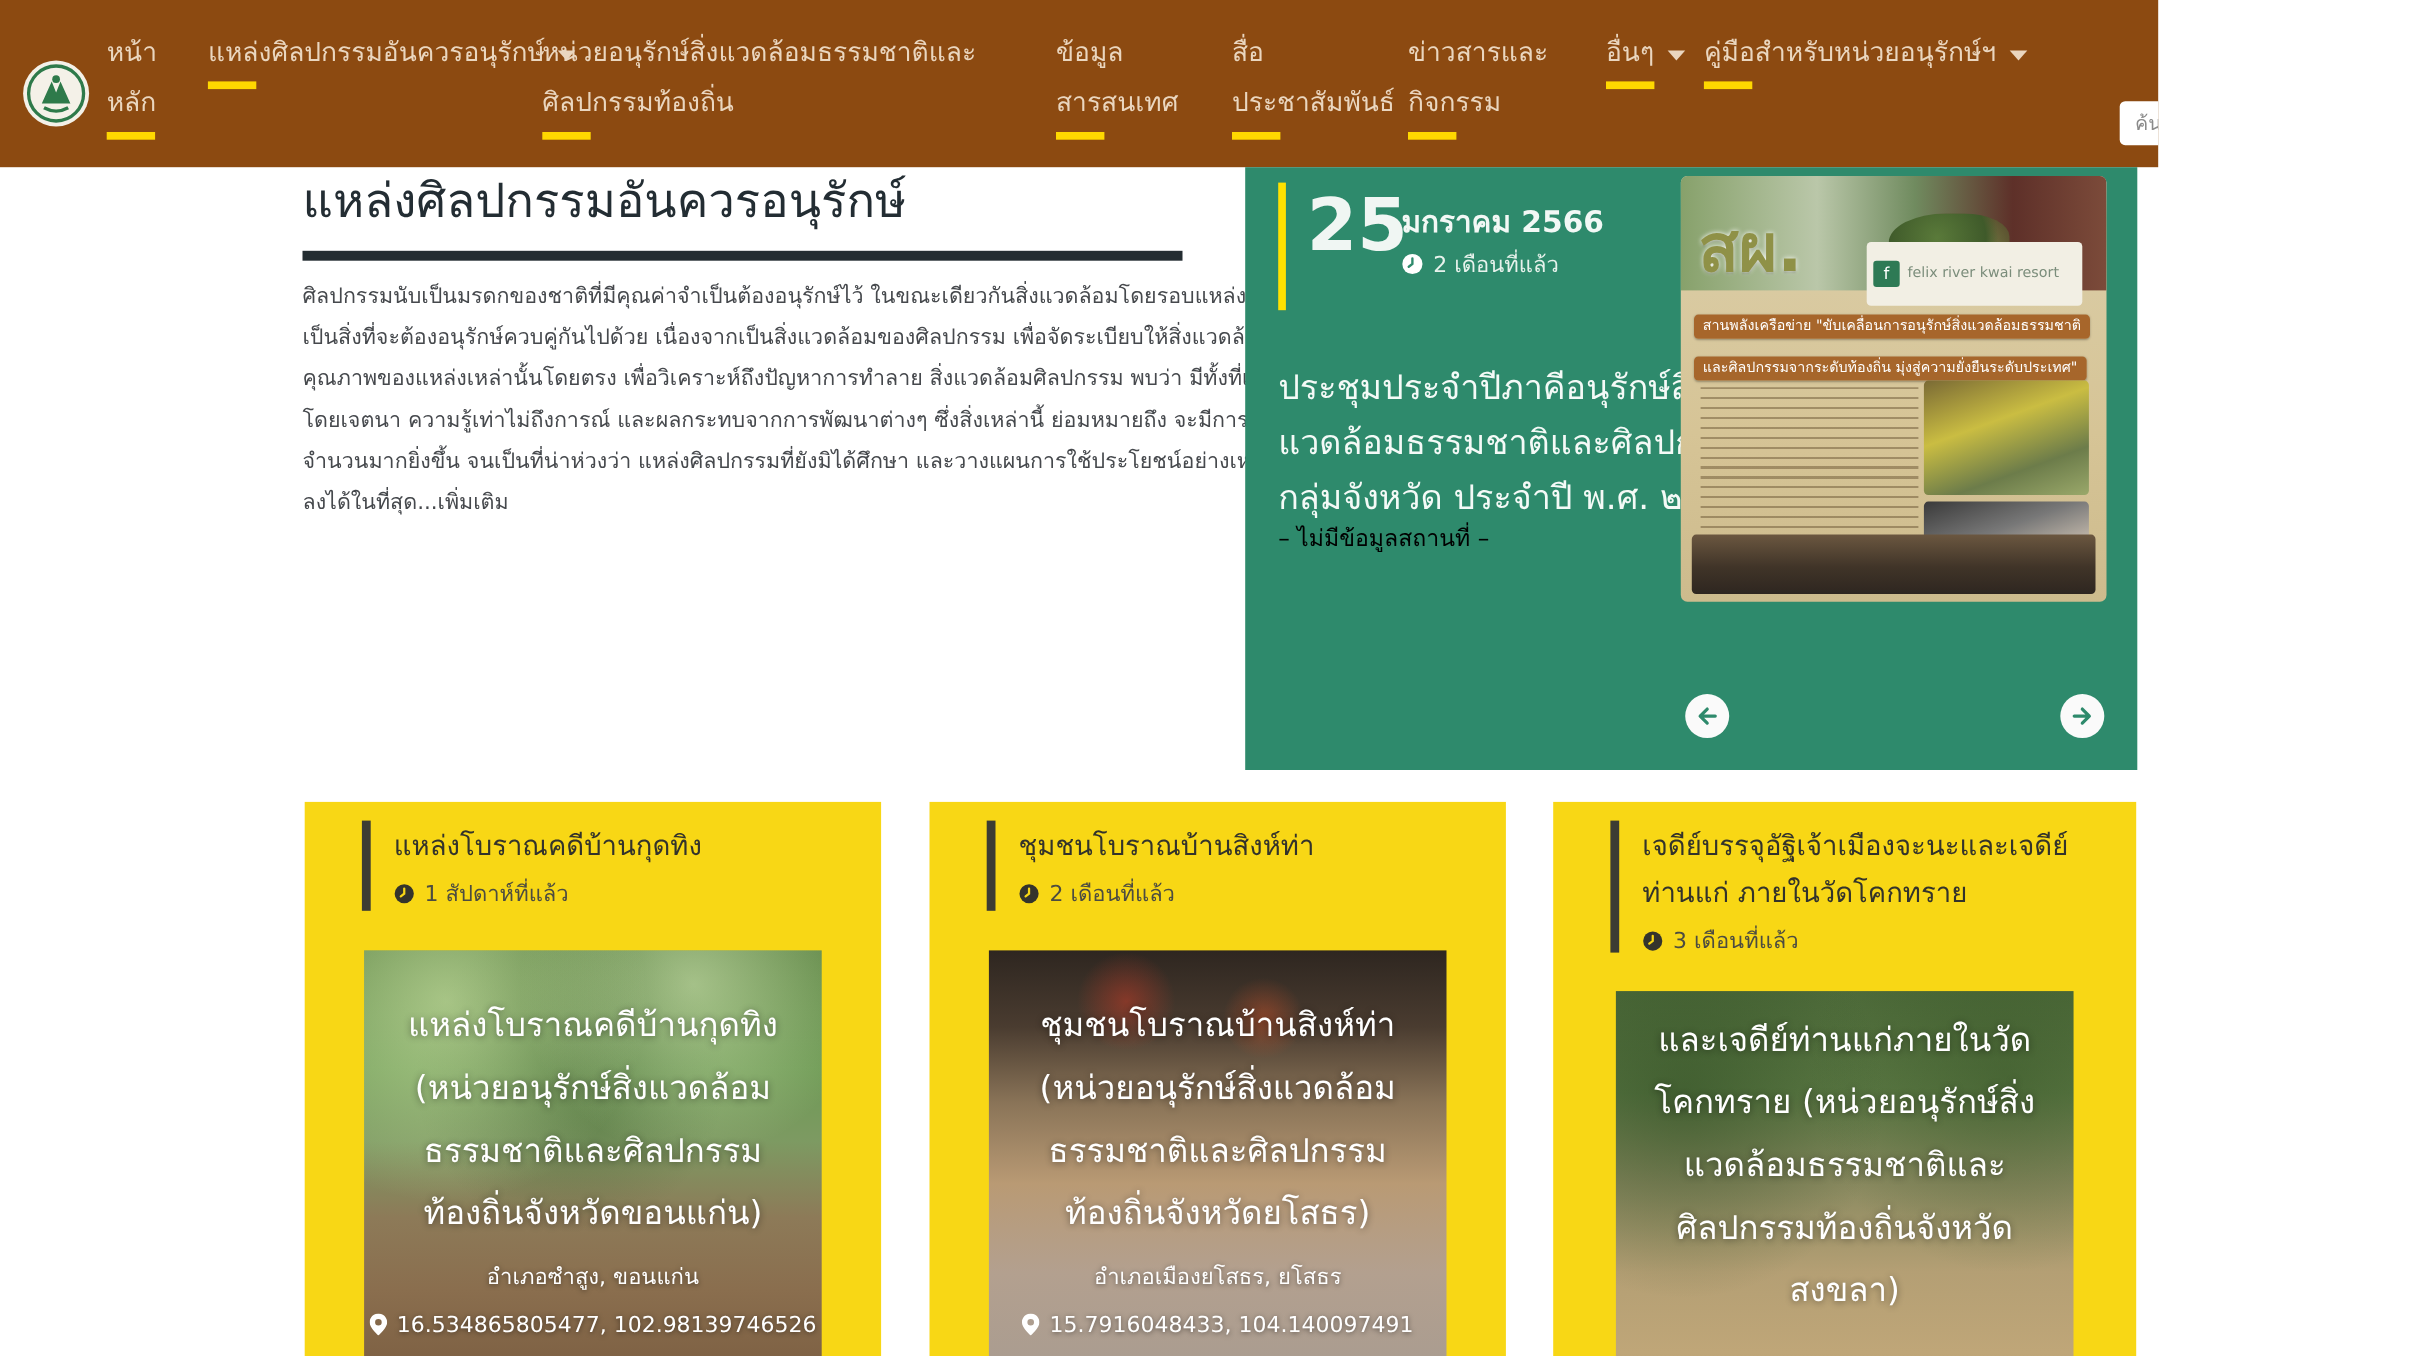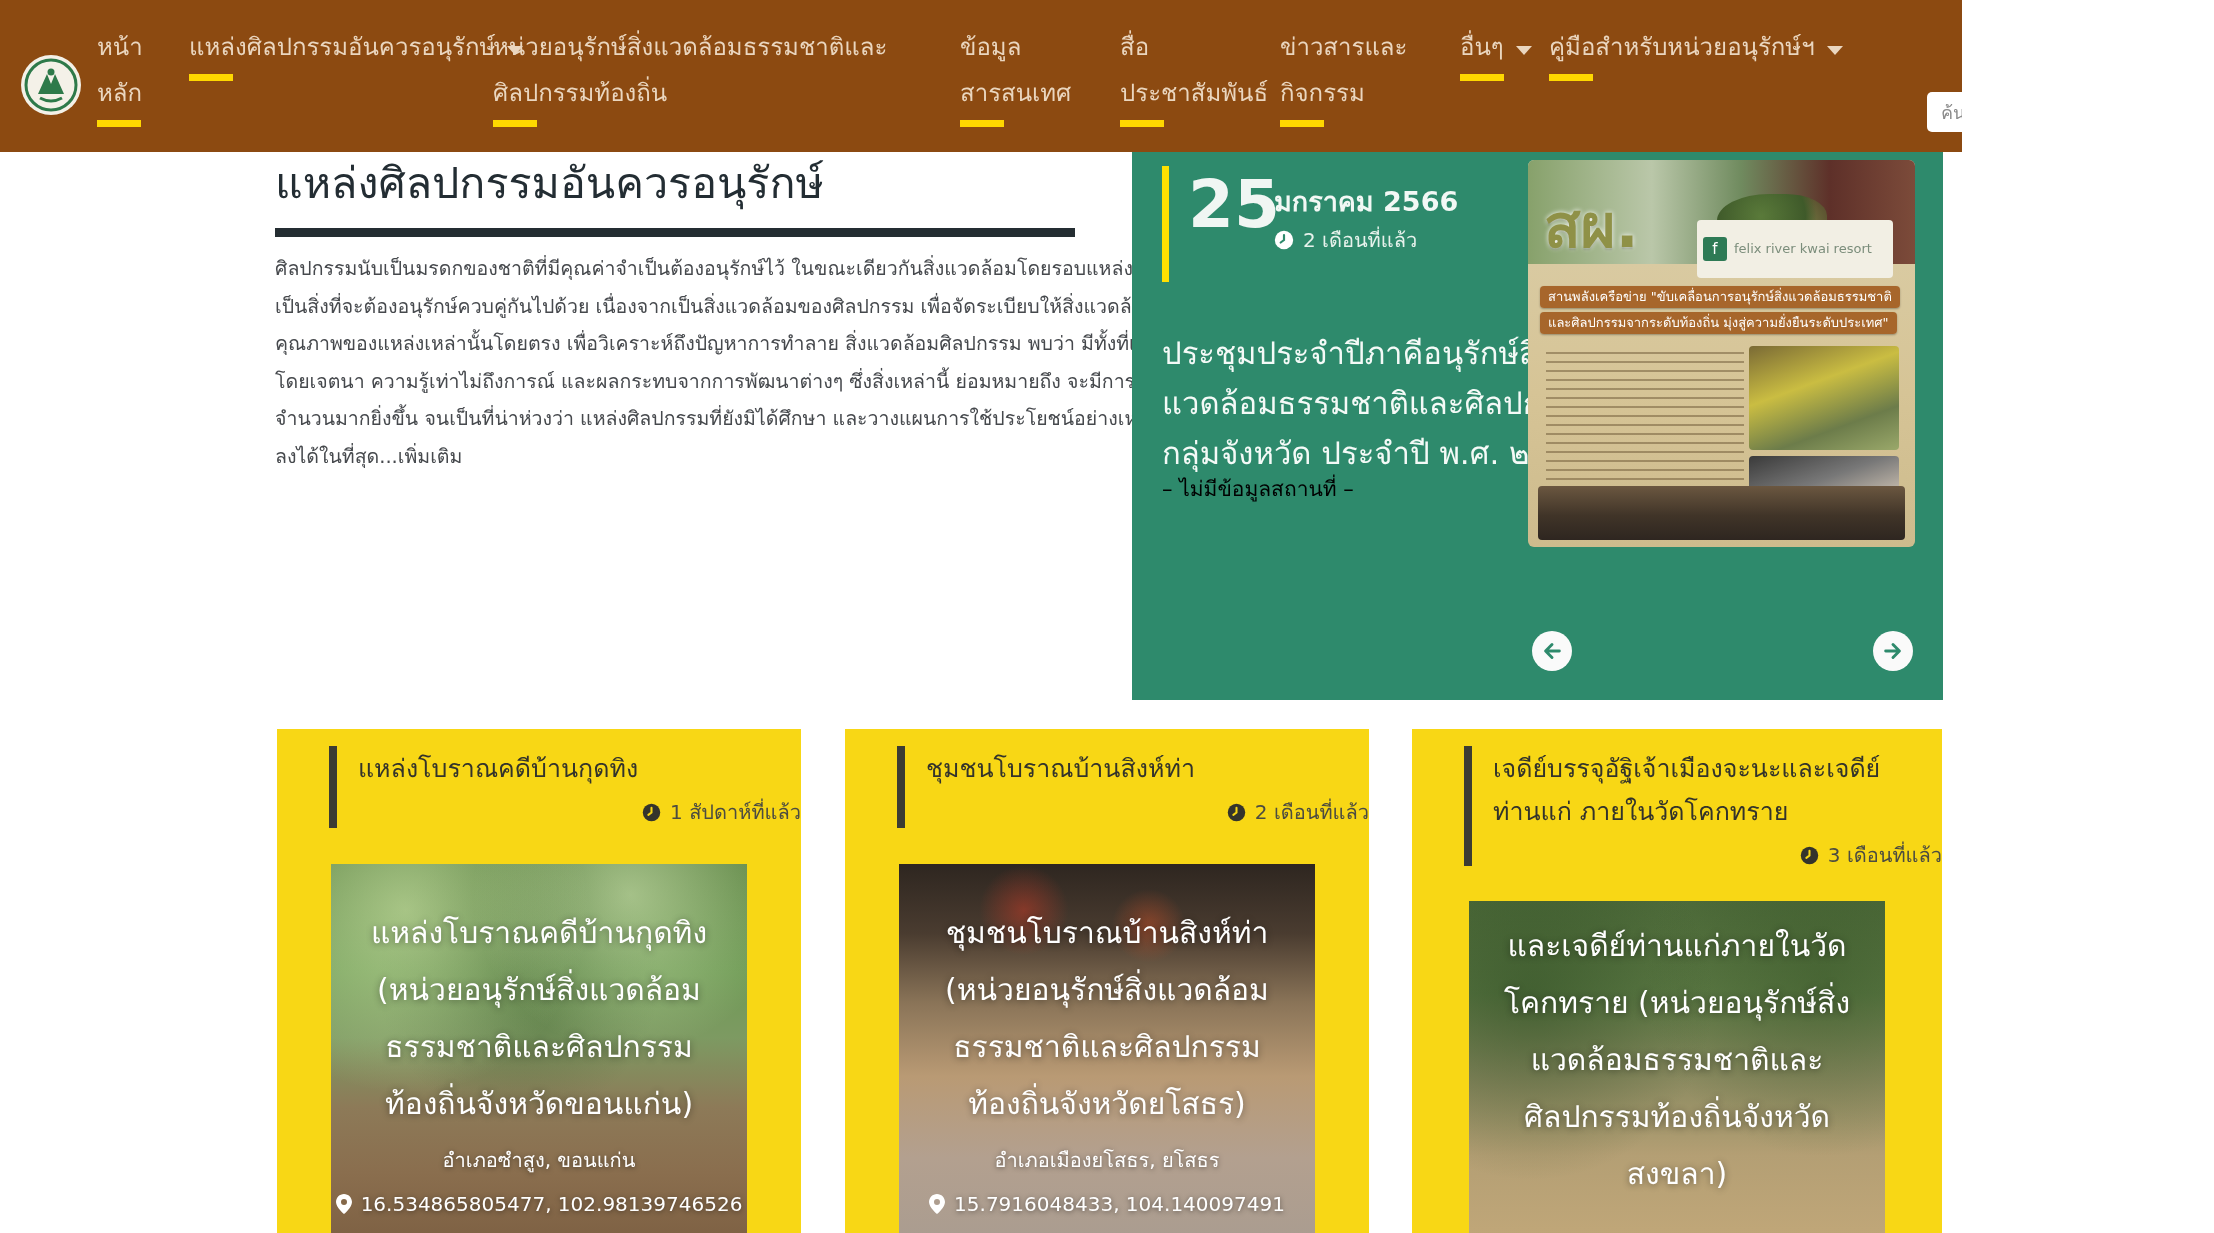--- a/index.html
+++ b/index.html
@@ -61,7 +61,7 @@
   .p-h{position:absolute;left:12px;color:#fff;font-size:13px;line-height:1.25;}
   .p-h span{background:rgba(163,95,34,.93);padding:3px 8px;border-radius:4px;display:inline-block;
          box-shadow:0 1px 2px rgba(0,0,0,.3);}
-  .p-h1{top:126px;} .p-h2{top:152px;}
+  .p-h1{top:126px;} .p-h2{top:164px;}
   .p-lines{position:absolute;left:18px;top:192px;width:198px;height:128px;opacity:.8;
          background:repeating-linear-gradient(180deg,rgba(92,70,38,.55) 0 2px,transparent 2px 9px);}
   .p-photo1{position:absolute;right:16px;top:186px;width:150px;height:104px;border-radius:4px;

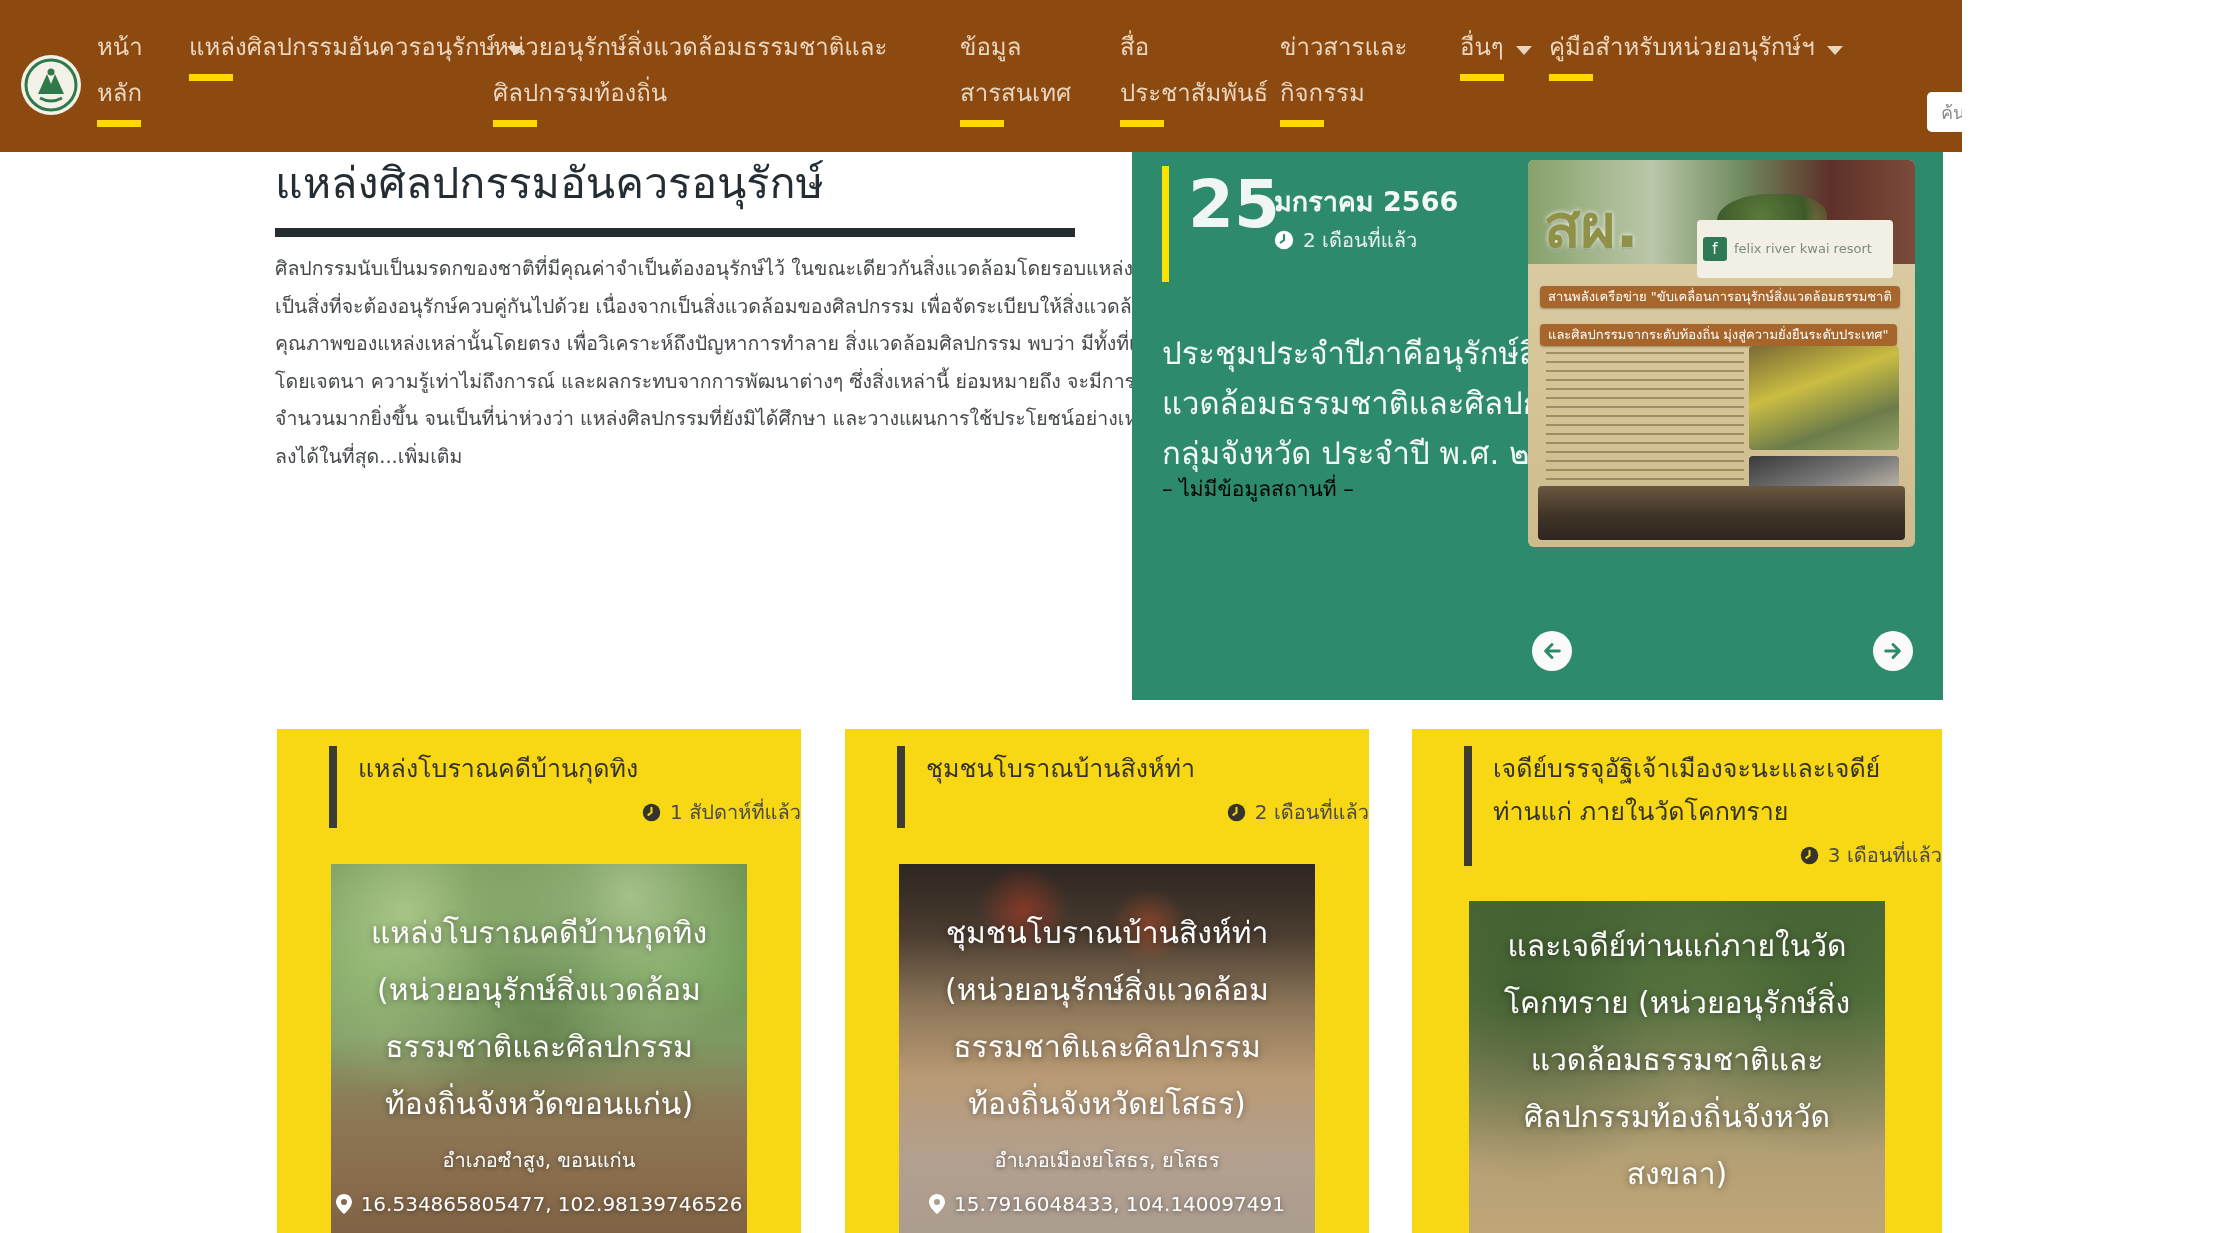--- a/index.html
+++ b/index.html
@@ -77,7 +77,7 @@
   .card-bar{position:absolute;left:52px;top:17px;width:8px;height:82px;background:#3c3c33;}
   .card3 .card-bar{height:120px;}
   .card-title{margin:18px 40px 0 81px;font-size:25px;font-weight:500;color:#33332b;line-height:43px;}
-  .card-ago{margin:6px 0 0 81px;font-size:20px;color:#4c4c41;display:flex;align-items:center;gap:9px;justify-content:flex-end;}
+  .card-ago{margin:6px 0 0 81px;font-size:20px;color:#4c4c41;display:flex;align-items:center;gap:9px;}
   .card-image{margin:36px auto 0;width:416px;height:386px;color:#fff;text-align:center;}
   .card3 .card-image{margin-top:30px;}
   .img1{background:

